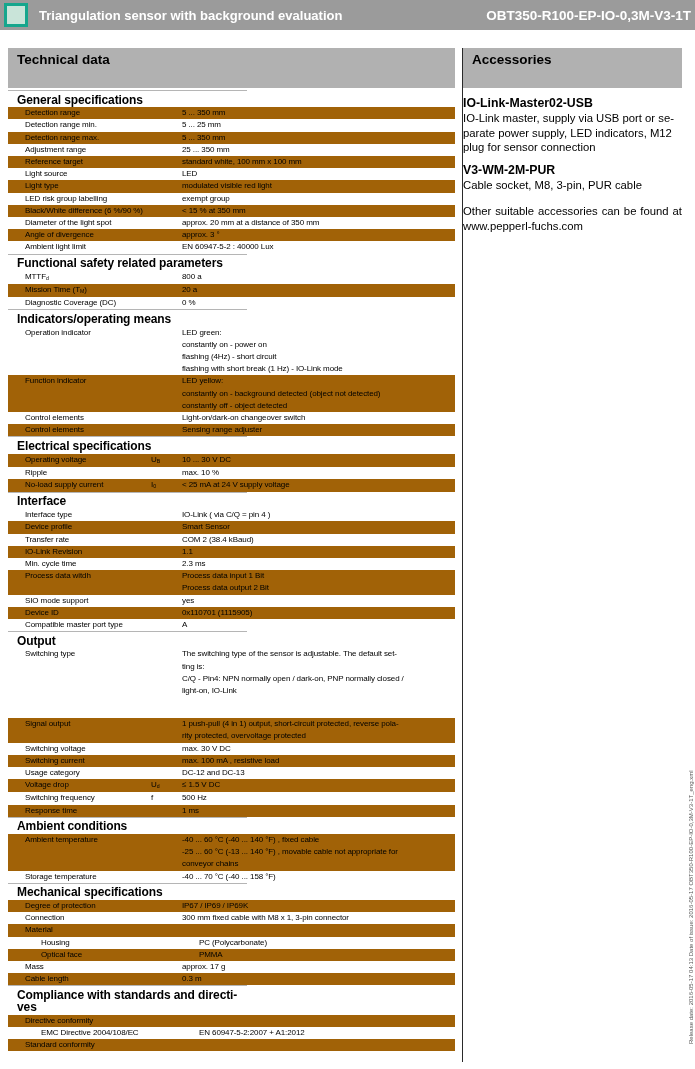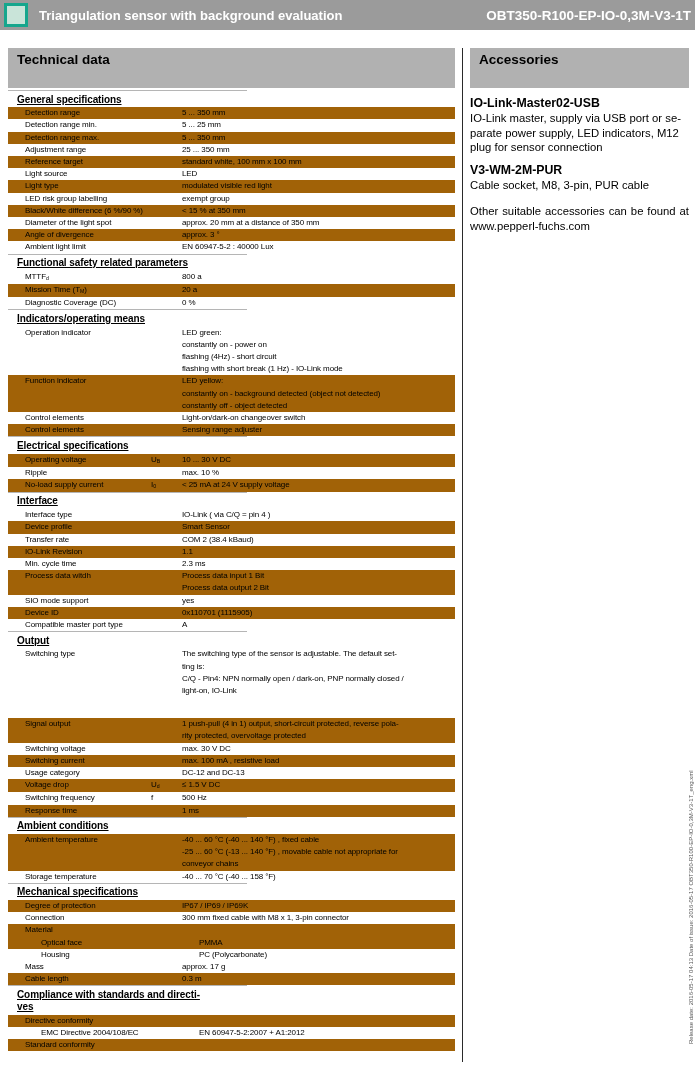--- a/index.html
+++ b/index.html
@@ -40,7 +40,7 @@
   }
   .left-col{width:447px;margin-left:8px;}
   .divider{width:1px;height:1014px;background:#2a2a2a;margin-left:7px;}
-  .right-col{width:219px;margin-left:7px;}
+  .right-col{width:219px;margin-left:0;}
   .col-bar{
     height:40px;line-height:23px;
     background:#b1b1b1;

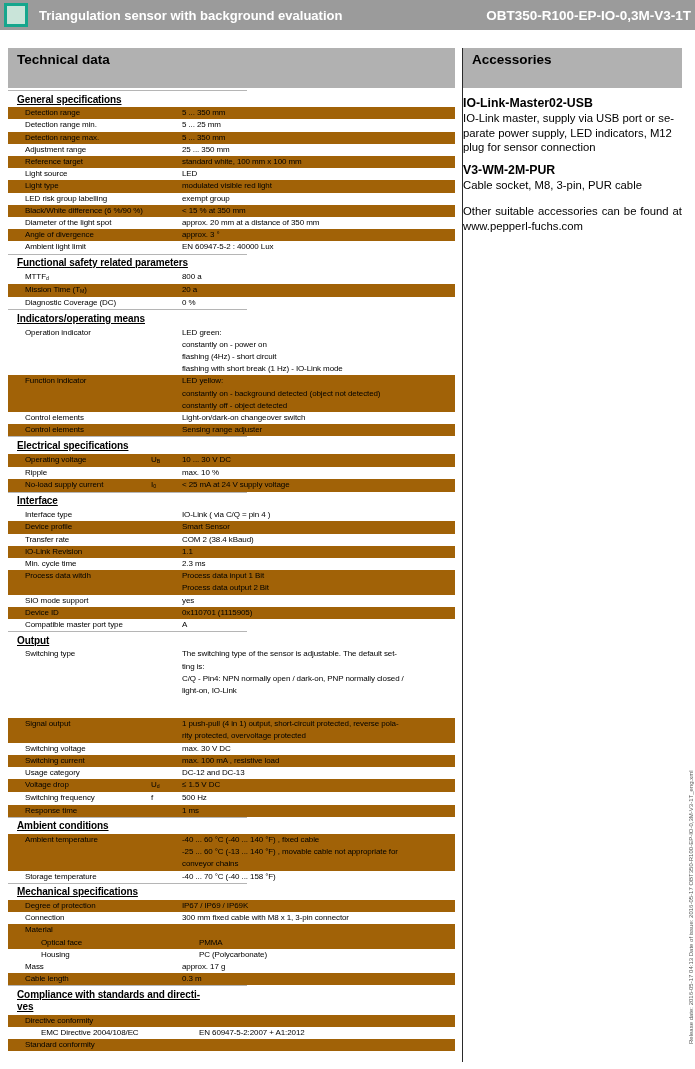--- a/index.html
+++ b/index.html
@@ -51,11 +51,10 @@
   .tech-table{font-size:8px;line-height:12.2px;letter-spacing:-0.1px;margin-top:2px;}
   .sec-header{
     font-weight:bold;
-    font-size:10px;
+    font-size:12px;
     border-top:1.5px solid #b5b5b5;
     padding:2.5px 0 1.5px 9px;
     max-width:230px;
-    text-decoration:underline;
   }
   .sec-header div{white-space:nowrap;}
   .row{display:flex;align-items:flex-start;}

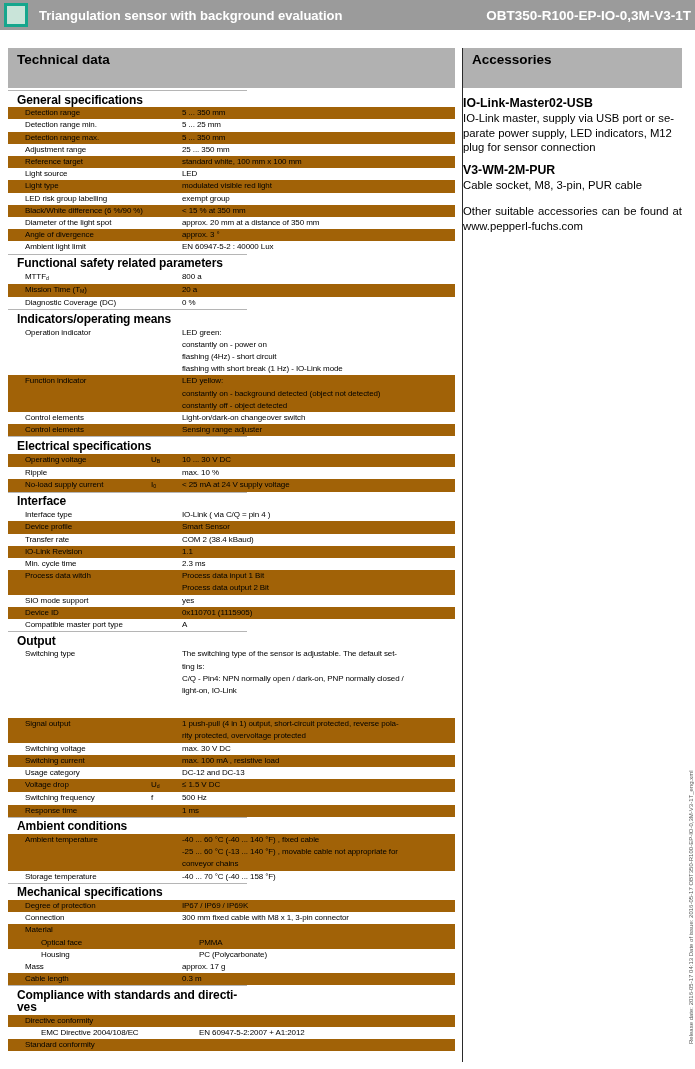--- a/index.html
+++ b/index.html
@@ -438,18 +438,18 @@
             <div class="sym"></div>
             <div class="value"></div>
           </div>
+          <div class="row">
+            <div class="label ind2">Housing</div>
+            <div class="sym"></div>
+            <div class="value">
+              <div class="vline">PC (Polycarbonate)</div>
+            </div>
+          </div>
           <div class="row shaded">
             <div class="label ind2">Optical face</div>
             <div class="sym"></div>
             <div class="value">
               <div class="vline">PMMA</div>
-            </div>
-          </div>
-          <div class="row">
-            <div class="label ind2">Housing</div>
-            <div class="sym"></div>
-            <div class="value">
-              <div class="vline">PC (Polycarbonate)</div>
             </div>
           </div>
           <div class="row">

